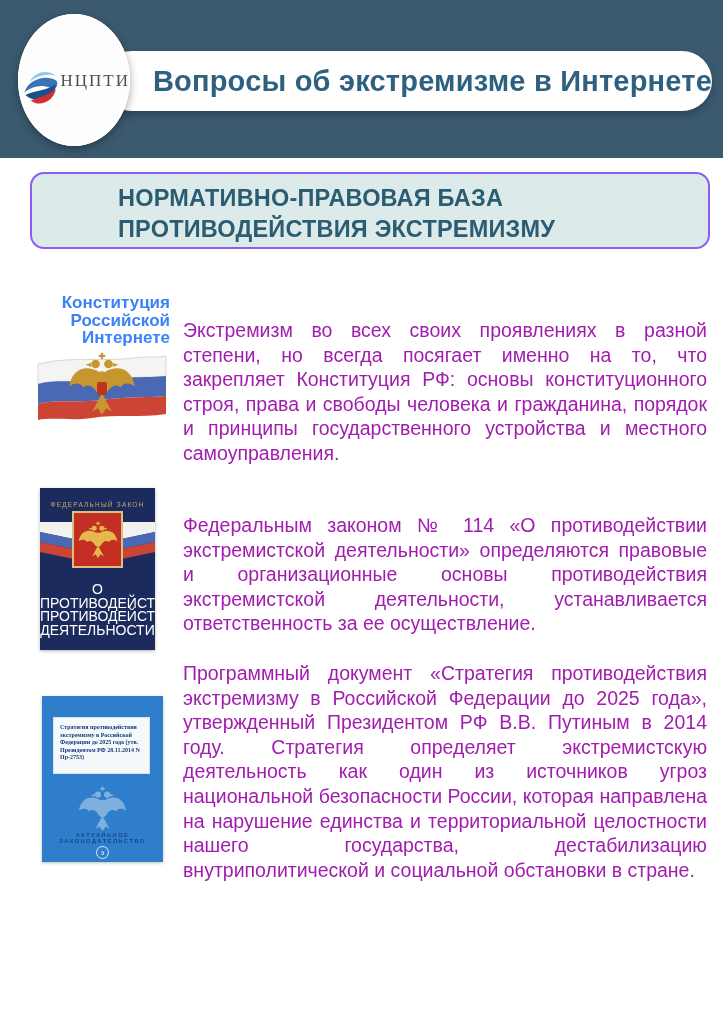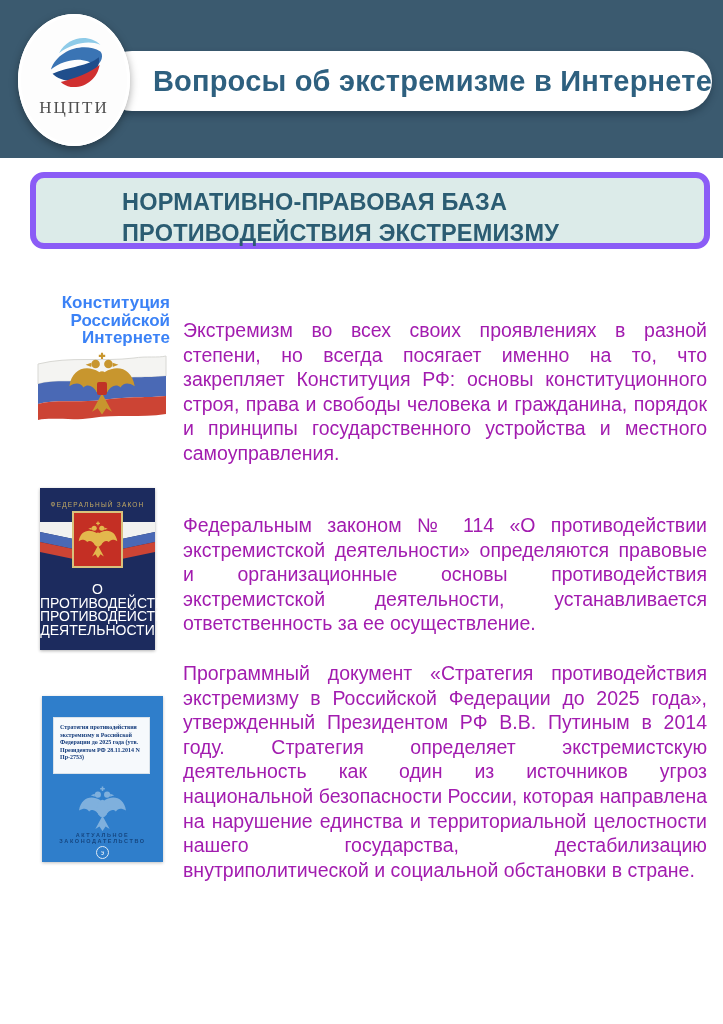--- a/index.html
+++ b/index.html
@@ -14,7 +14,7 @@
         font-size:29px;font-weight:bold;color:#2e607f;letter-spacing:.2px;white-space:nowrap;}
   .logo{position:absolute;left:18px;top:14px;width:112px;height:132px;background:#fdfdfd;
         border-radius:50%;box-shadow:0 3px 9px rgba(0,0,0,.35),inset 0 0 0 3px #fff;
-        display:flex;flex-direction:column;align-items:center;}
+        display:flex;flex-direction:row;align-items:center;}
   .logo svg{margin-top:16px;}
   .logo-name{font-family:"Liberation Serif",serif;font-size:17px;color:#4f4f4f;
         letter-spacing:2px;margin-top:2px;}

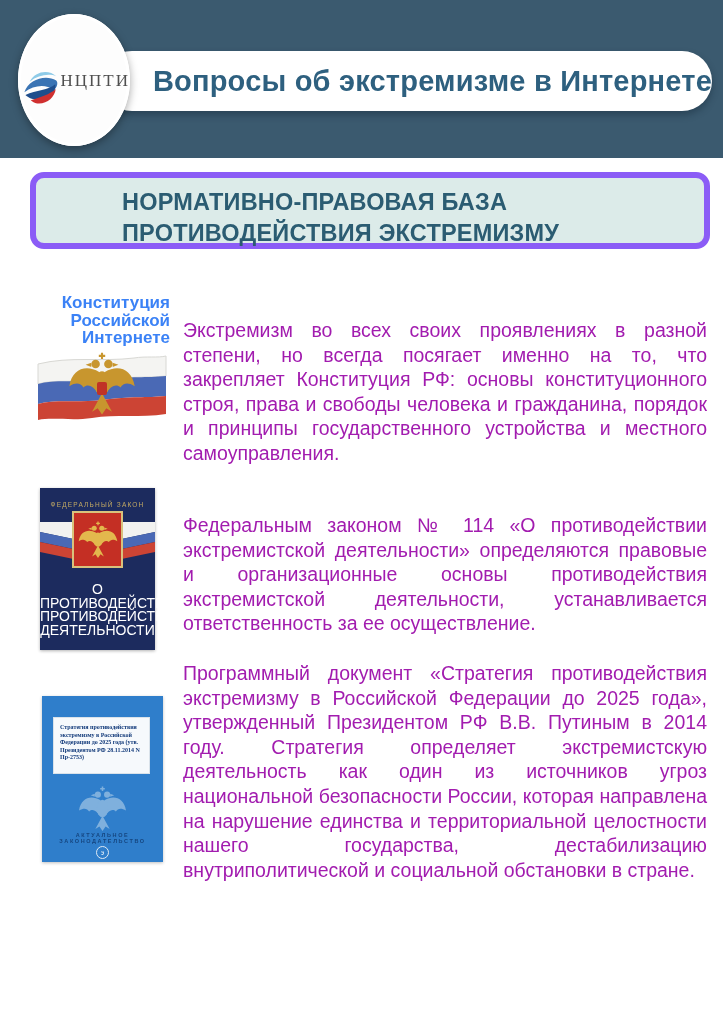--- a/index.html
+++ b/index.html
@@ -21,7 +21,7 @@
 
   
   .section-box{position:absolute;left:30px;top:172px;width:680px;height:77px;
-        background:#dcebe9;border:6px solid #8b5cf6;border-radius:14px;box-sizing:border-box;}
+        background:#dcebe9;border:2px solid #8b5cf6;border-radius:14px;box-sizing:border-box;}
   .section-box .txt{padding:9px 0 0 86px;font-size:23.5px;font-weight:bold;color:#2b5c72;
         line-height:31px;letter-spacing:.2px;}
 

